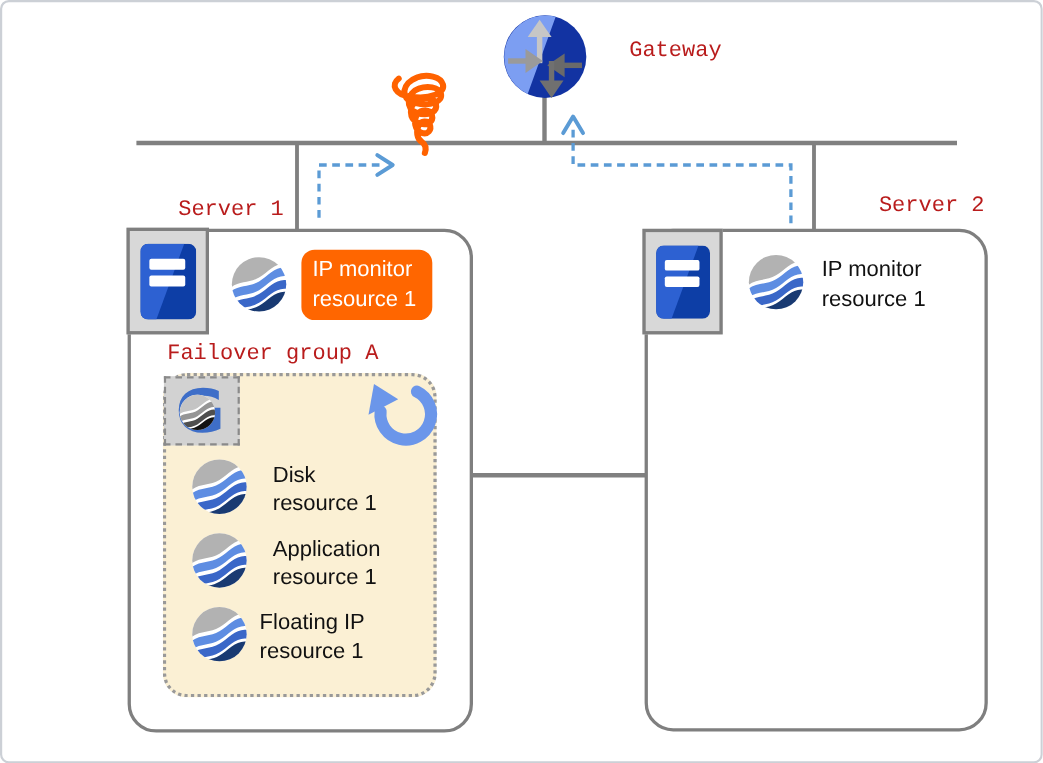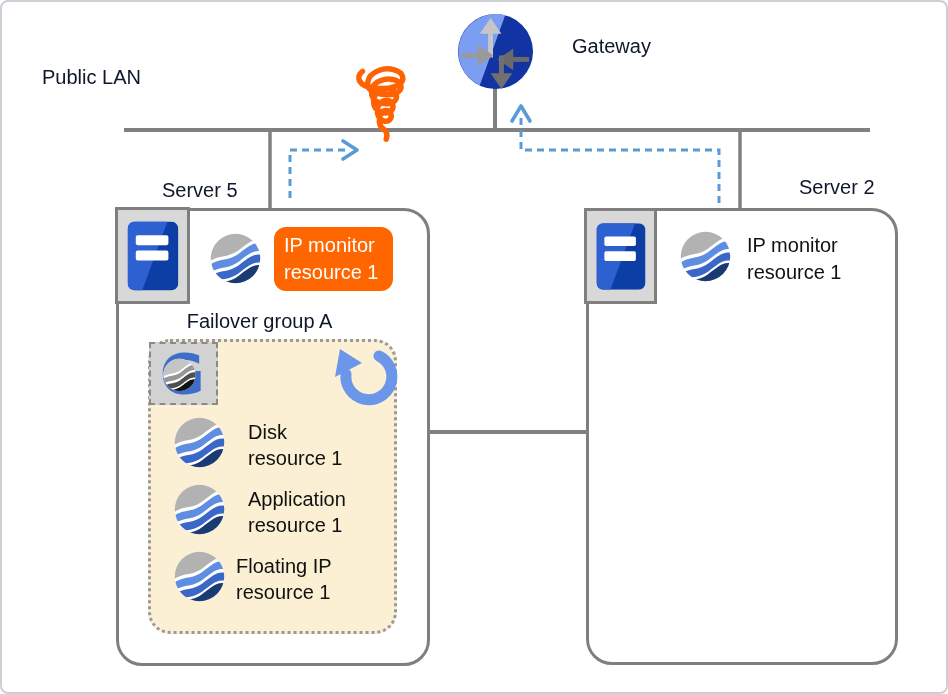--- a/index.html
+++ b/index.html
@@ -9,7 +9,7 @@
     border:2px solid #ccd0d6;border-radius:8px;box-sizing:border-box;
   }
   .abs{position:absolute;}
-  .lbl{font-size:20px;line-height:27px;color:#0f172a;white-space:nowrap;}
+  .lbl{font-size:20px;line-height:27px;color:#b91c1c;white-space:nowrap;font-family:Liberation Mono, monospace;}
   .node-box{
     position:absolute;background:#fff;border:3px solid #7f7f7f;border-radius:26px;
   }

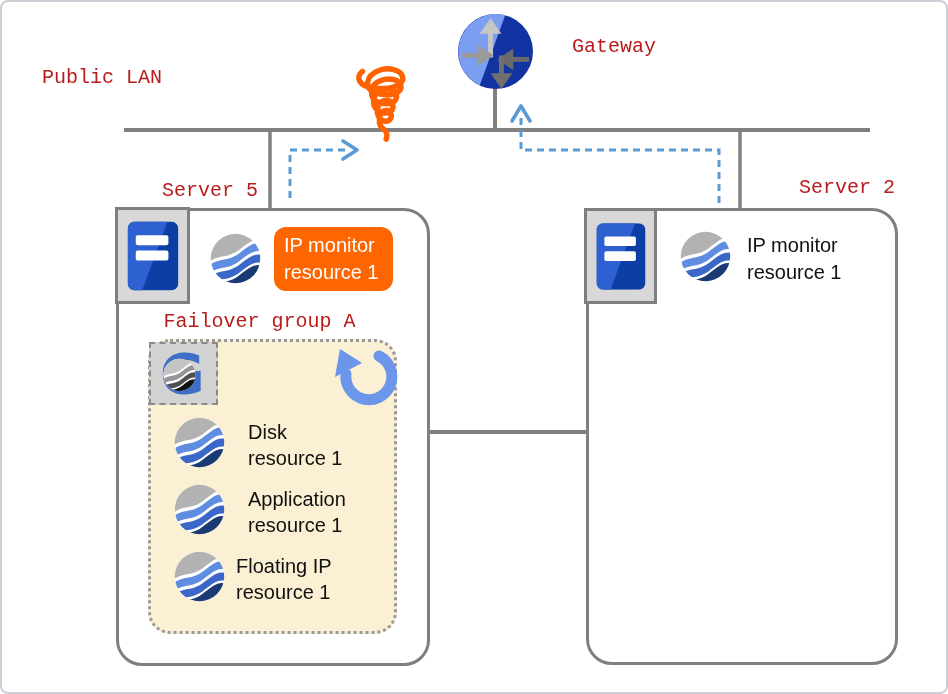--- a/index.html
+++ b/index.html
@@ -83,7 +83,6 @@
   </svg>
 
   <div class="abs lbl" style="left:40px;top:62px">
-    <div>Public LAN</div>
   </div>
   <div class="abs lbl" style="left:570px;top:31px">Gateway</div>
   <div class="abs lbl" style="left:160px;top:175px">Server 5</div>

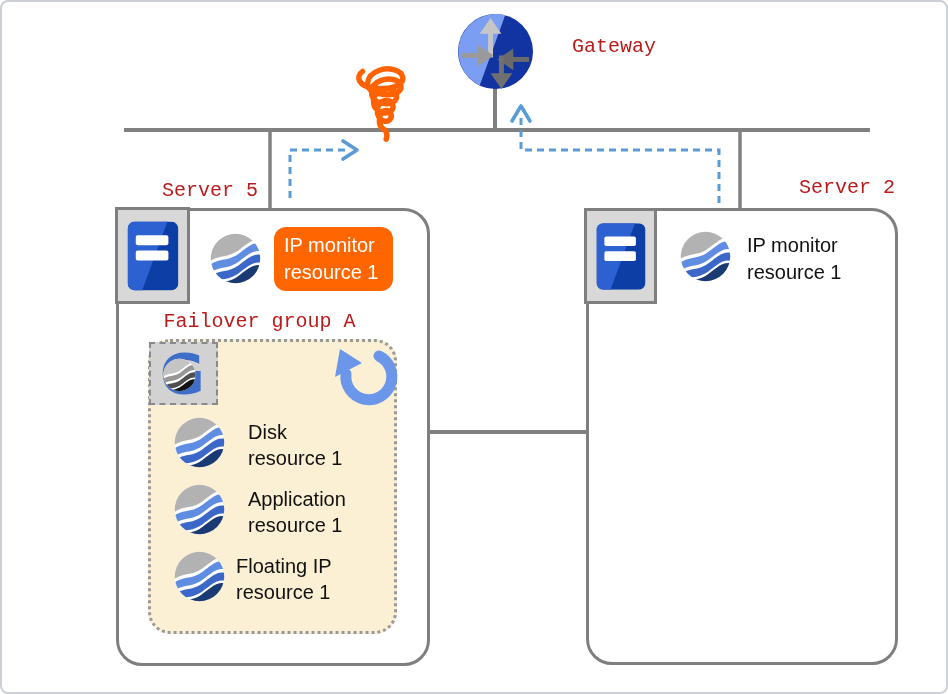--- a/index.html
+++ b/index.html
@@ -85,7 +85,7 @@
   <div class="abs lbl" style="left:40px;top:62px">
   </div>
   <div class="abs lbl" style="left:570px;top:31px">Gateway</div>
-  <div class="abs lbl" style="left:160px;top:175px">Server 5</div>
+  <div class="abs lbl" style="left:160px;top:175px">Server 1</div>
   <div class="abs lbl" style="left:797px;top:172px">Server 2</div>
 
   <svg class="abs" style="left:454px;top:10px" width="79" height="79" viewBox="0 0 80 80">

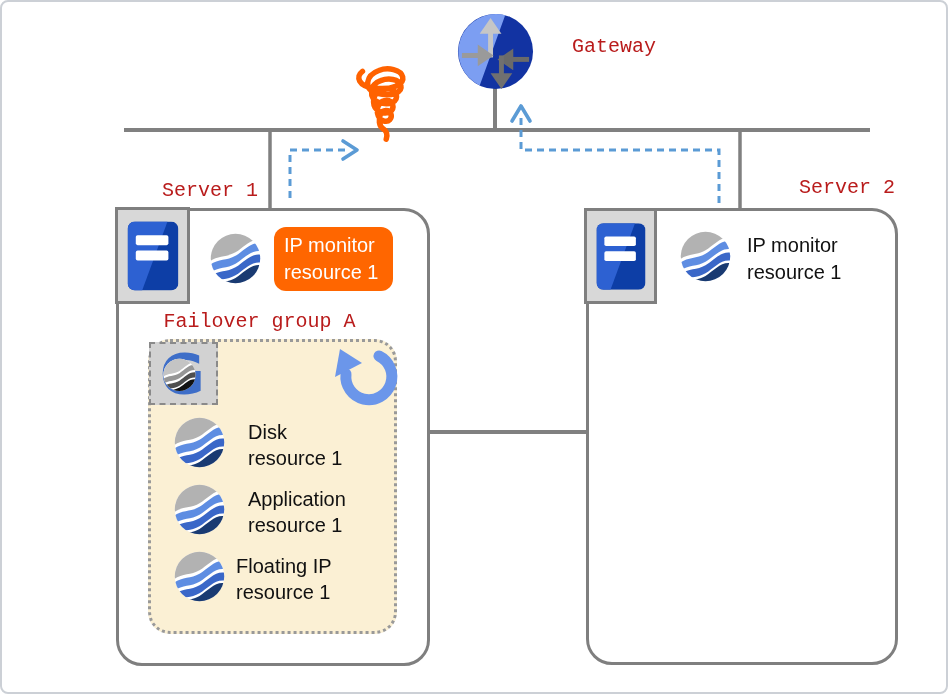--- a/index.html
+++ b/index.html
@@ -29,7 +29,7 @@
     display:flex;align-items:center;justify-content:center;box-sizing:border-box;
   }
   .res-text{position:absolute;font-size:20px;line-height:26px;color:#111;white-space:nowrap;}
-  .center{text-align:center;}
+  .center{text-align:left;}
   svg{display:block;}
 </style>
 </head>

